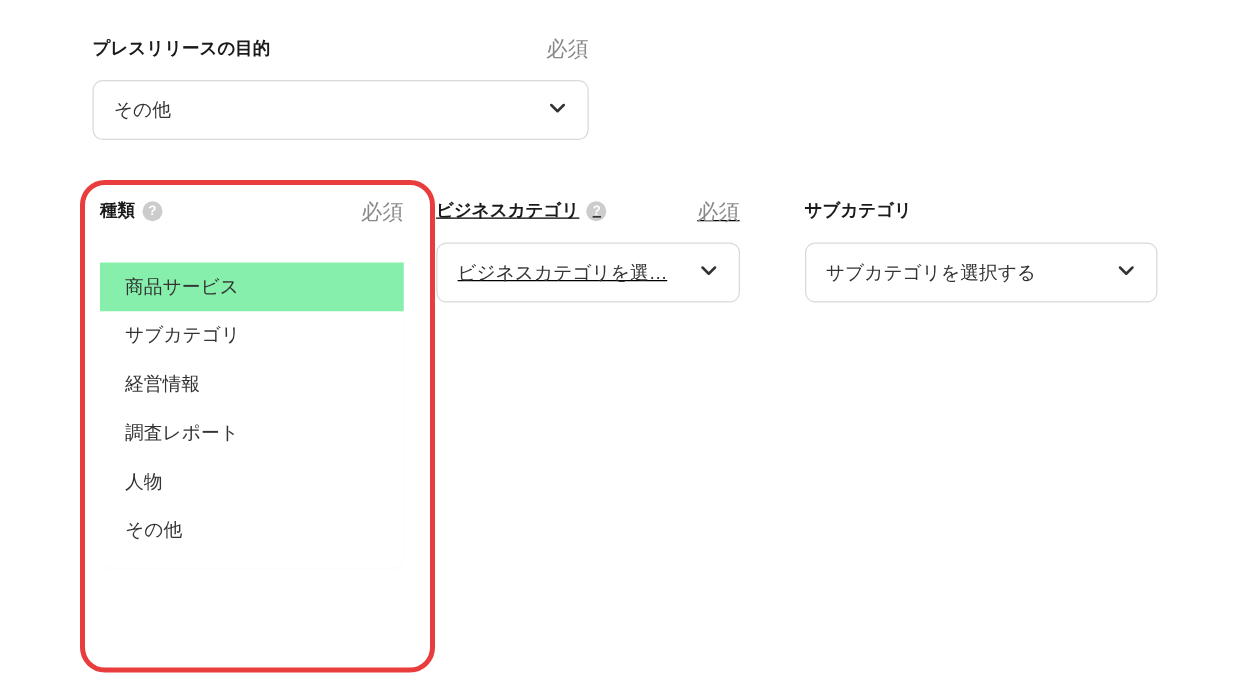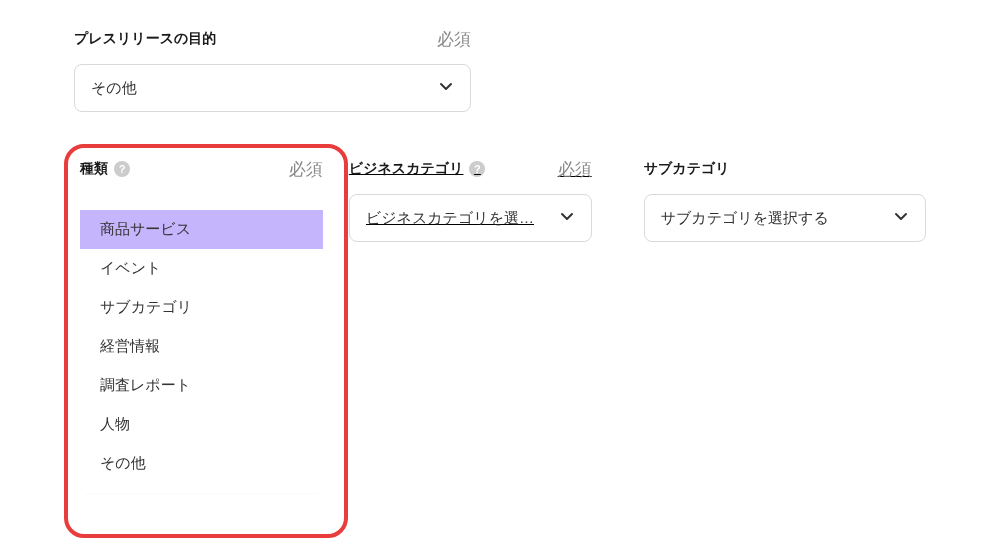--- a/index.html
+++ b/index.html
@@ -104,7 +104,7 @@
       cursor: pointer;
     }
     .dropdown-item.hovered {
-      background: #c4b5fd;
+      background: #86efac;
     }
     
     .w-purpose { width: 397px; }

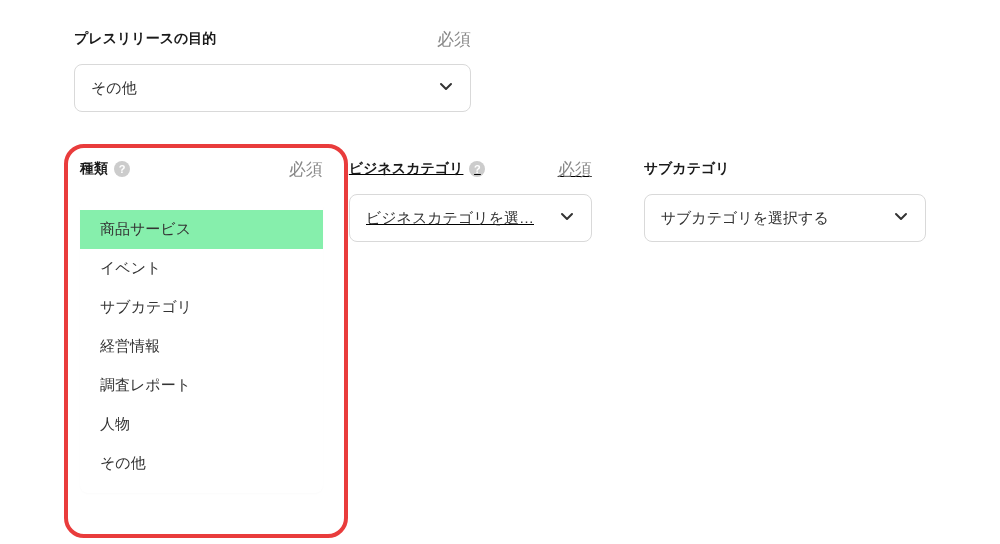--- a/index.html
+++ b/index.html
@@ -146,7 +146,6 @@
     </div>
     <div class="dropdown-panel">
       <div class="dropdown-item hovered">商品サービス</div>
-      <div class="dropdown-item">イベント</div>
       <div class="dropdown-item">サブカテゴリ</div>
       <div class="dropdown-item">経営情報</div>
       <div class="dropdown-item">調査レポート</div>

